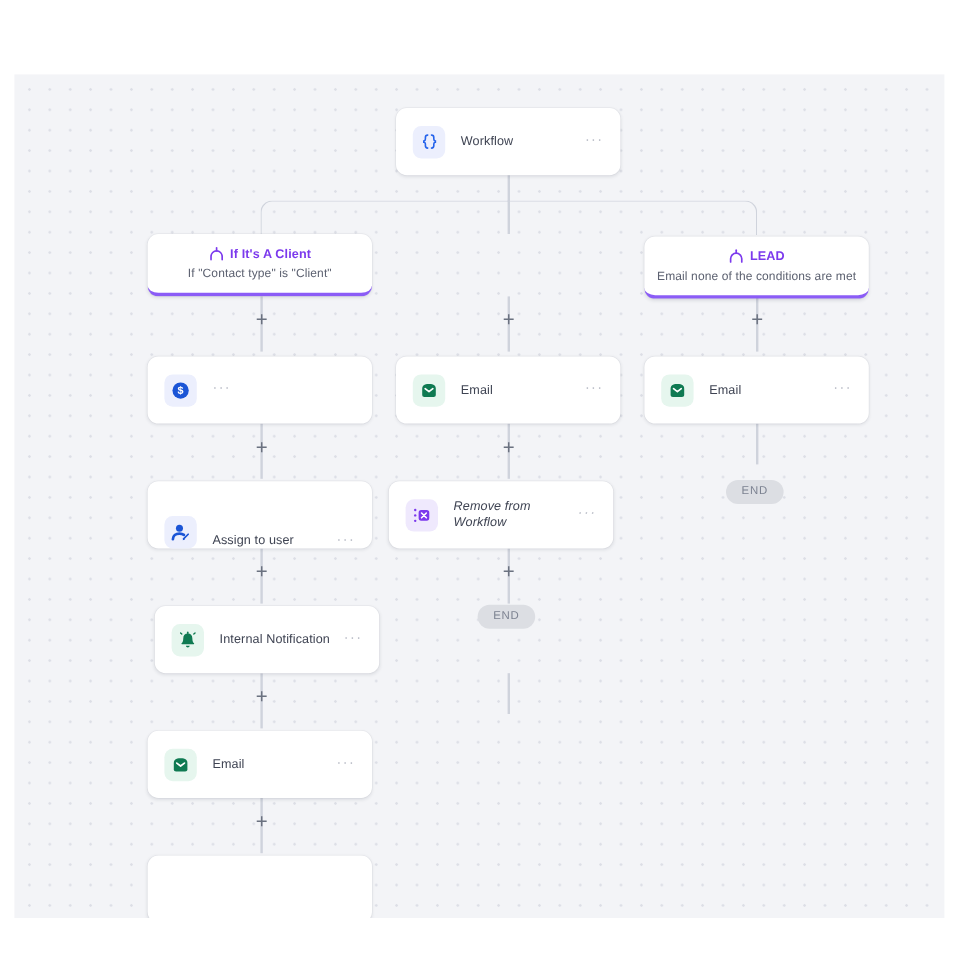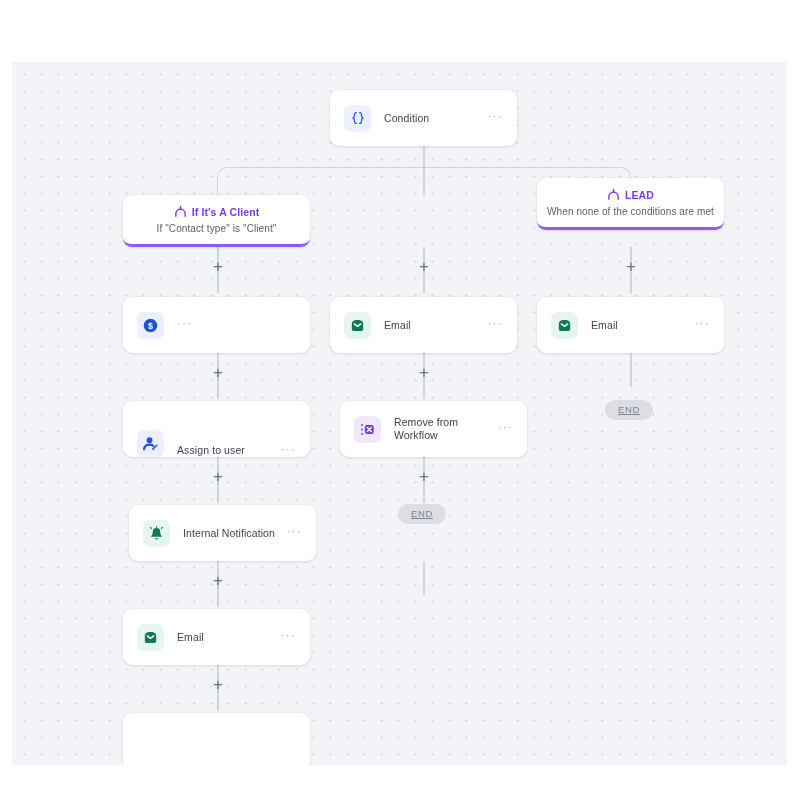--- a/index.html
+++ b/index.html
@@ -211,7 +211,7 @@
                    c -.9 .1 -1.3 .7 -1.3 1.6v1.4c0 1.2 -.4 1.9 -1.9 1.9" fill="none" stroke="#2563eb" stroke-width="1.35" stroke-linecap="round"></path>
         </svg>
       </div>
-      <div class="card-label">Condition</div>
+      <div class="card-label">Workflow</div>
       <div class="dots">···</div>
     </div>
 

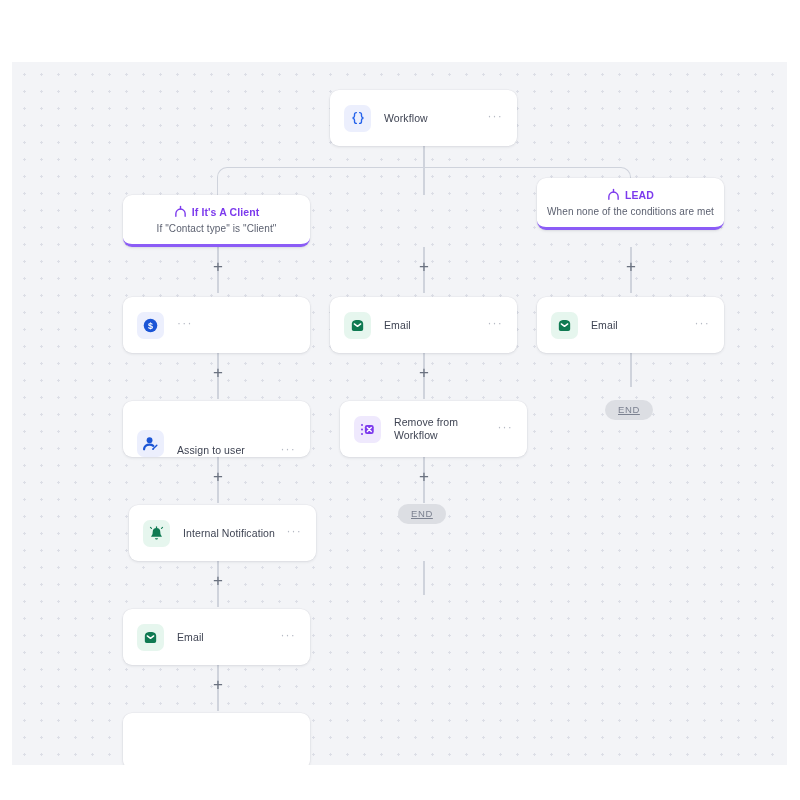--- a/index.html
+++ b/index.html
@@ -229,7 +229,7 @@
     </div>
 
 
-    <div class="card branch-card" style="left:525px; top:116px; width:187px; height:52px;">
+    <div class="card branch-card" style="left:525px; top:135px; width:187px; height:52px;">
       <div class="branch-title-row">
         <span>
           <svg width="13" height="13" viewBox="0 0 14 14" aria-hidden="true">

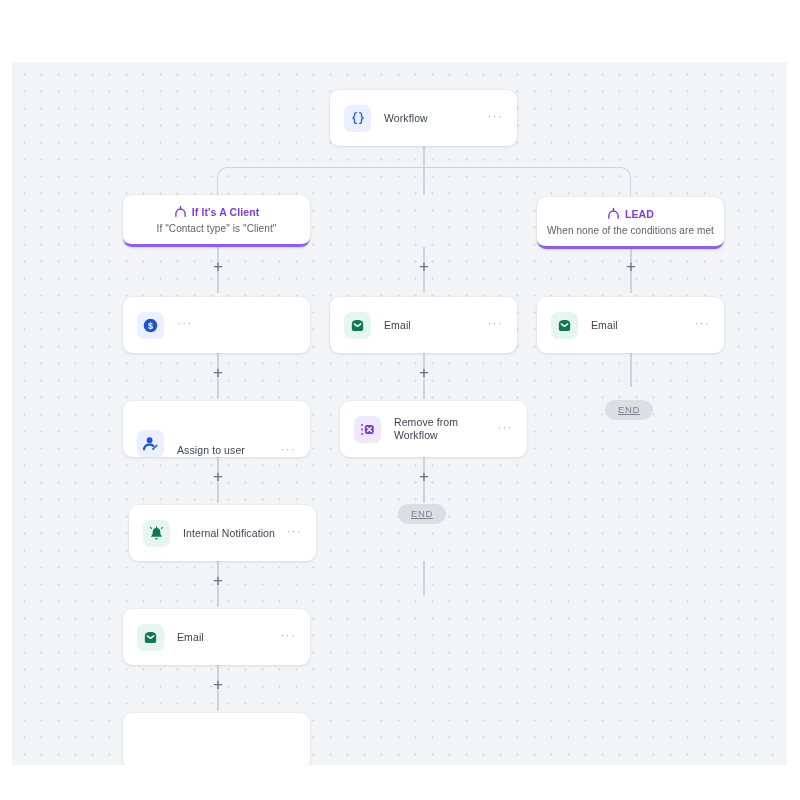--- a/index.html
+++ b/index.html
@@ -239,7 +239,7 @@
         </span>
         <span class="branch-title">LEAD</span>
       </div>
-      <div class="branch-sub">When none of the conditions are met</div>
+      <div class="branch-sub">Email none of the conditions are met</div>
     </div>
 
     <div class="card action-card" style="left:111px; top:235px; width:187px; height:56px;">

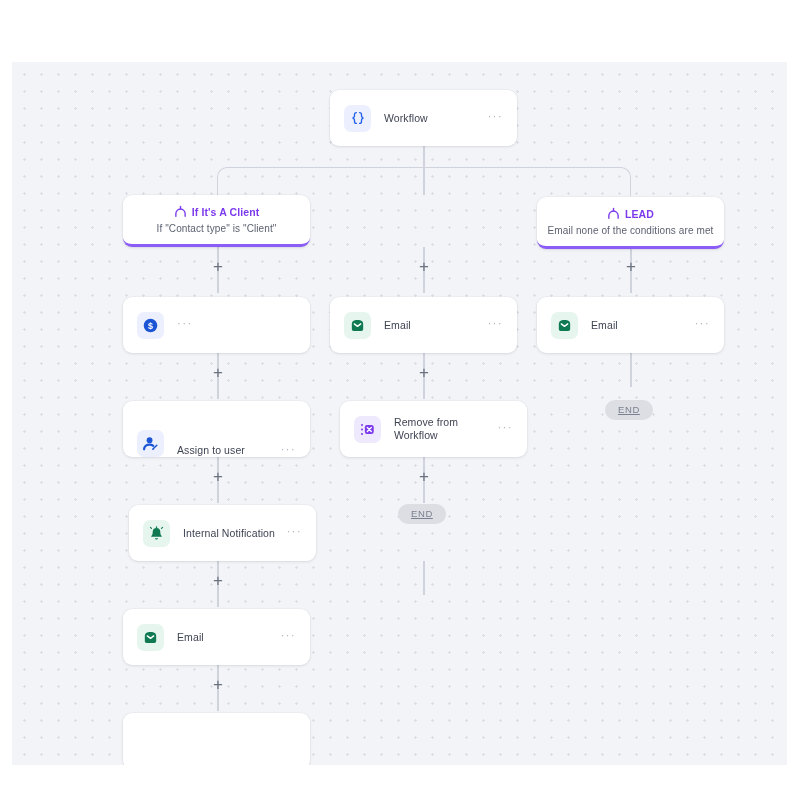--- a/index.html
+++ b/index.html
@@ -80,7 +80,6 @@
     line-height: 20px;
     text-align: center;
     font-family: "Liberation Sans", sans-serif;
-    text-decoration: underline;
   }
 
   

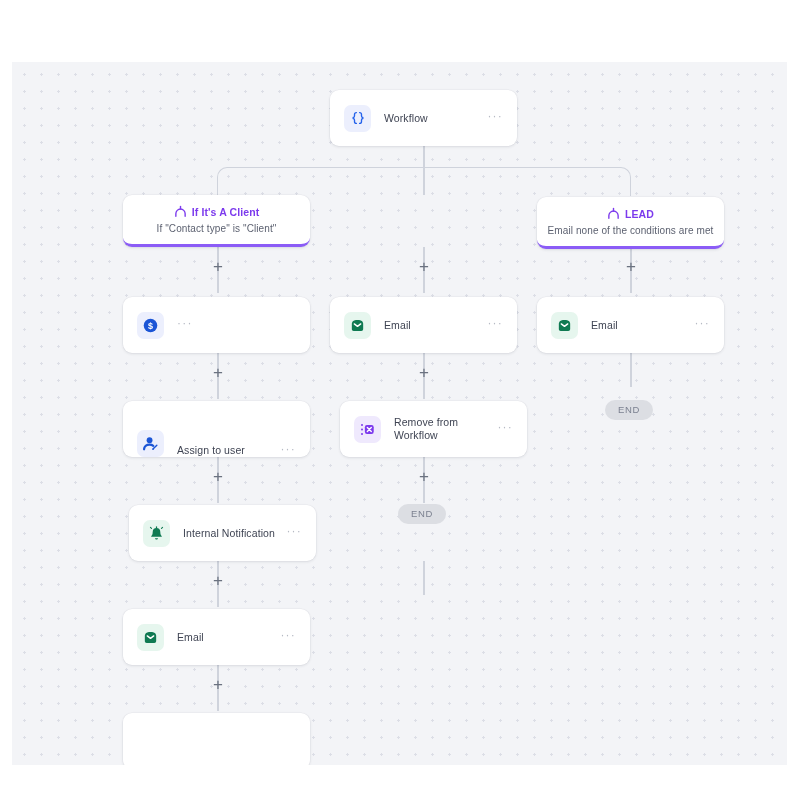--- a/index.html
+++ b/index.html
@@ -302,7 +302,7 @@
       <div class="dots">···</div>
     </div>
 
-    <div class="card action-card" style="left:328px; top:339px; width:187px; height:56px;">
+    <div class="card action-card" style="left:312px; top:339px; width:187px; height:56px;font-style:italic;">
       <div class="icon-box purple">
         <svg width="17" height="17" viewBox="0 0 18 18" aria-hidden="true">
           <circle cx="3.2" cy="4.2" r="1.05" fill="#7c3aed"></circle>

